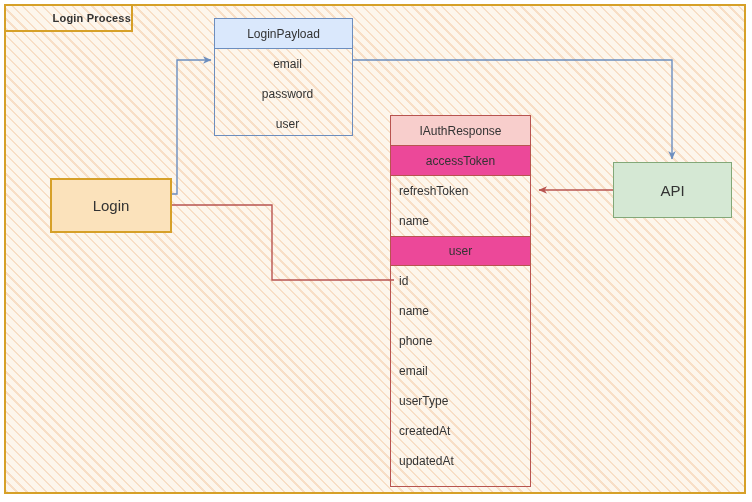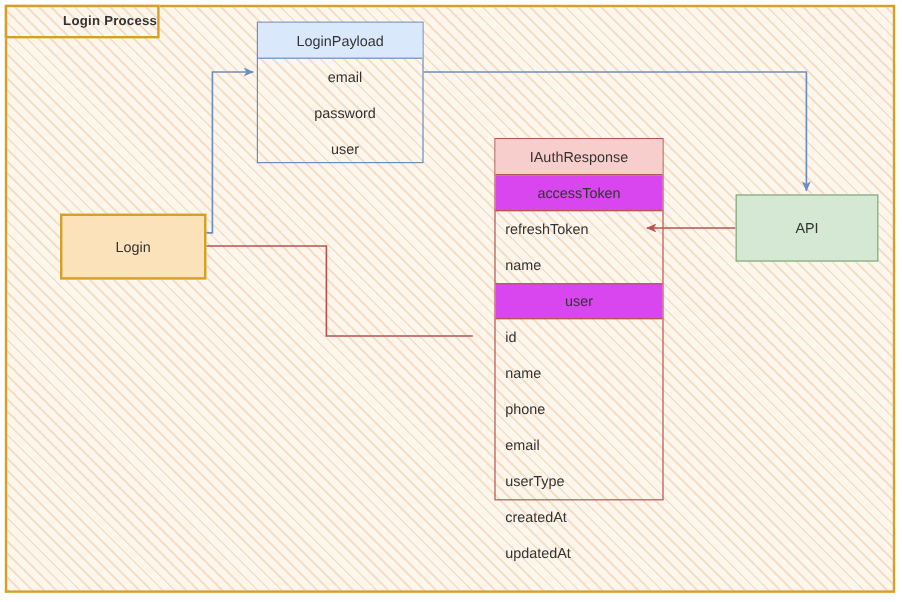--- a/index.html
+++ b/index.html
@@ -95,7 +95,7 @@
 
   
   .tbl-auth{
-    left:412px;top:115px;width:141px;height:302px;
+    left:390px;top:115px;width:141px;height:372px;
     border:1.5px solid #b85450;
     background:transparent;
   }

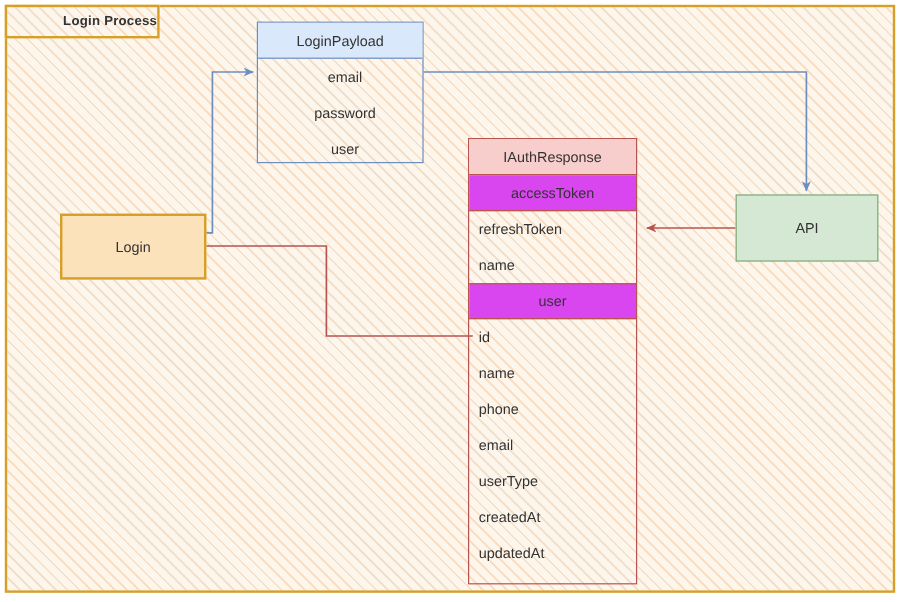--- a/index.html
+++ b/index.html
@@ -106,7 +106,7 @@
     justify-content:center;padding-left:0;
   }
   .tbl-auth .sub{
-    background:#d946ef;
+    background:#ec4899;
     border-bottom:1.5px solid #b85450;
     height:30px;
     justify-content:center;padding-left:0;

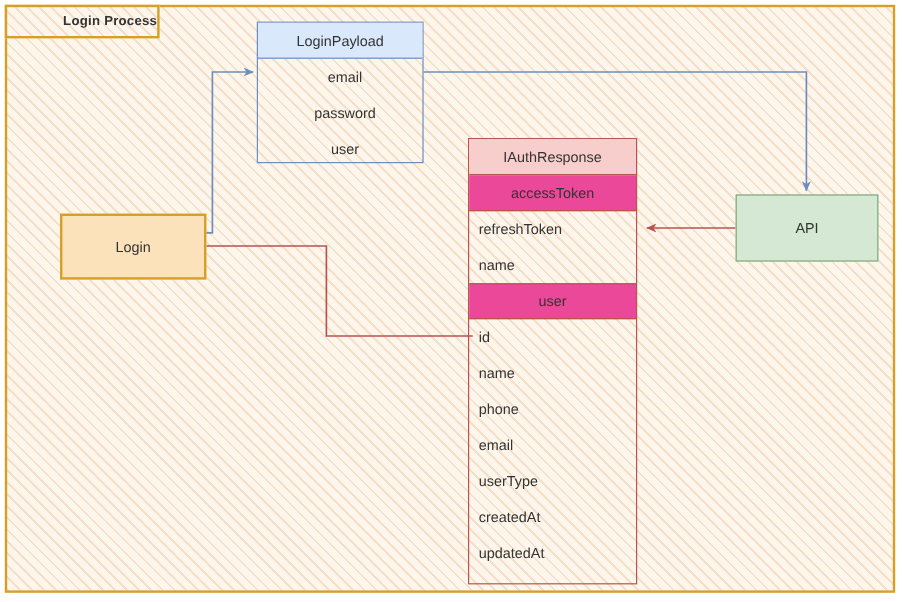--- a/index.html
+++ b/index.html
@@ -53,7 +53,7 @@
     position:absolute;
     box-sizing:border-box;
     display:flex;align-items:center;justify-content:center;
-    font-size:12px;color:#333333;
+    font-size:15px;color:#333333;
   }
   .node-login{
     left:22px;top:178px;width:122px;height:55px;

